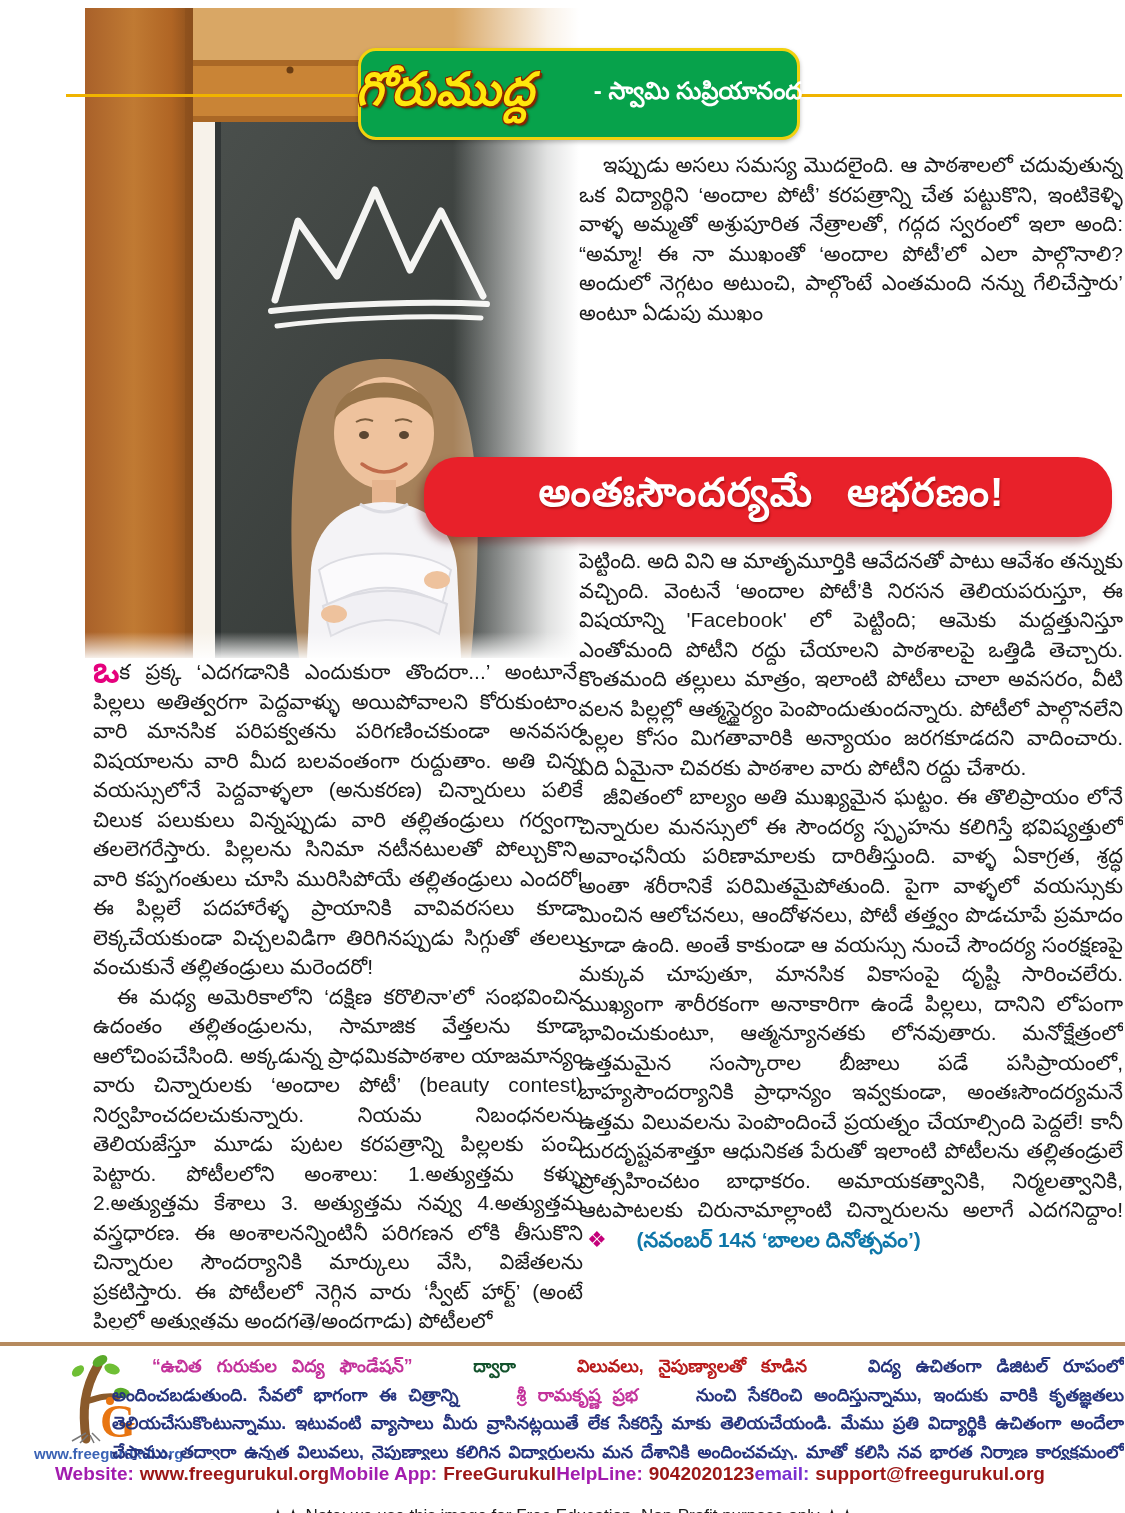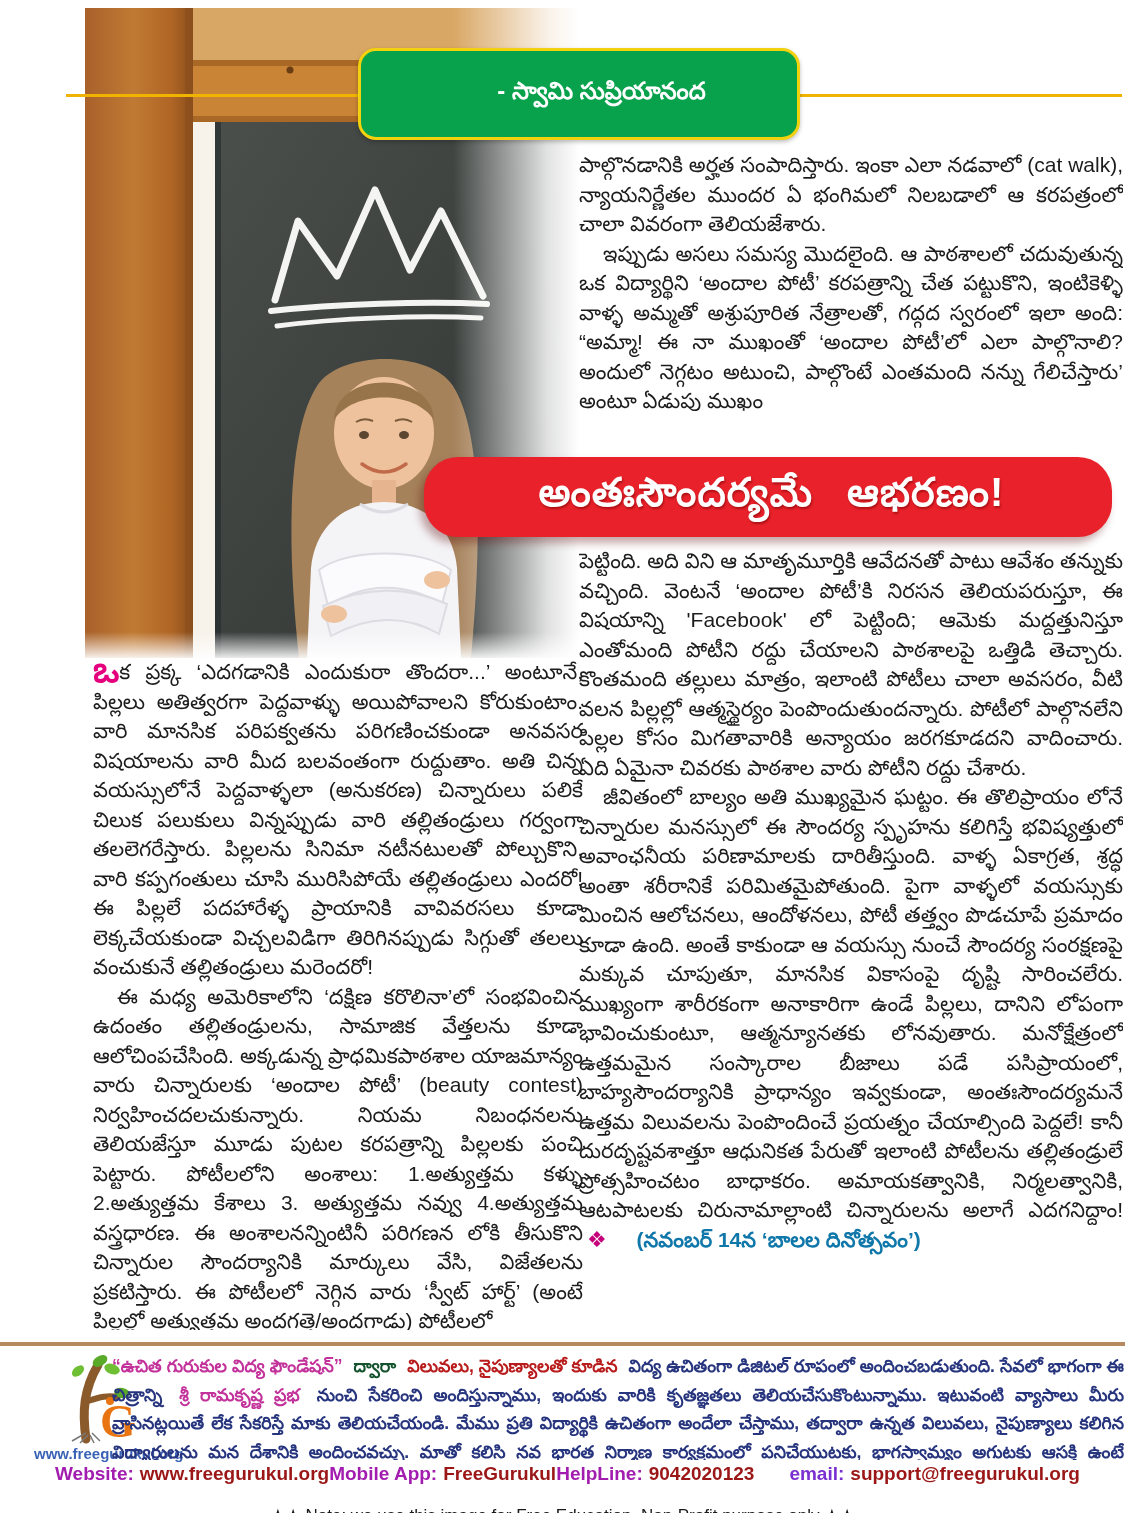--- a/index.html
+++ b/index.html
@@ -127,6 +127,7 @@
   <div class="rule-yellow"></div>
 
   <div class="masthead">
+    <span class="title">గోరుముద్ద</span>
     <span class="author">- స్వామి సుప్రియానంద</span>
   </div>
 

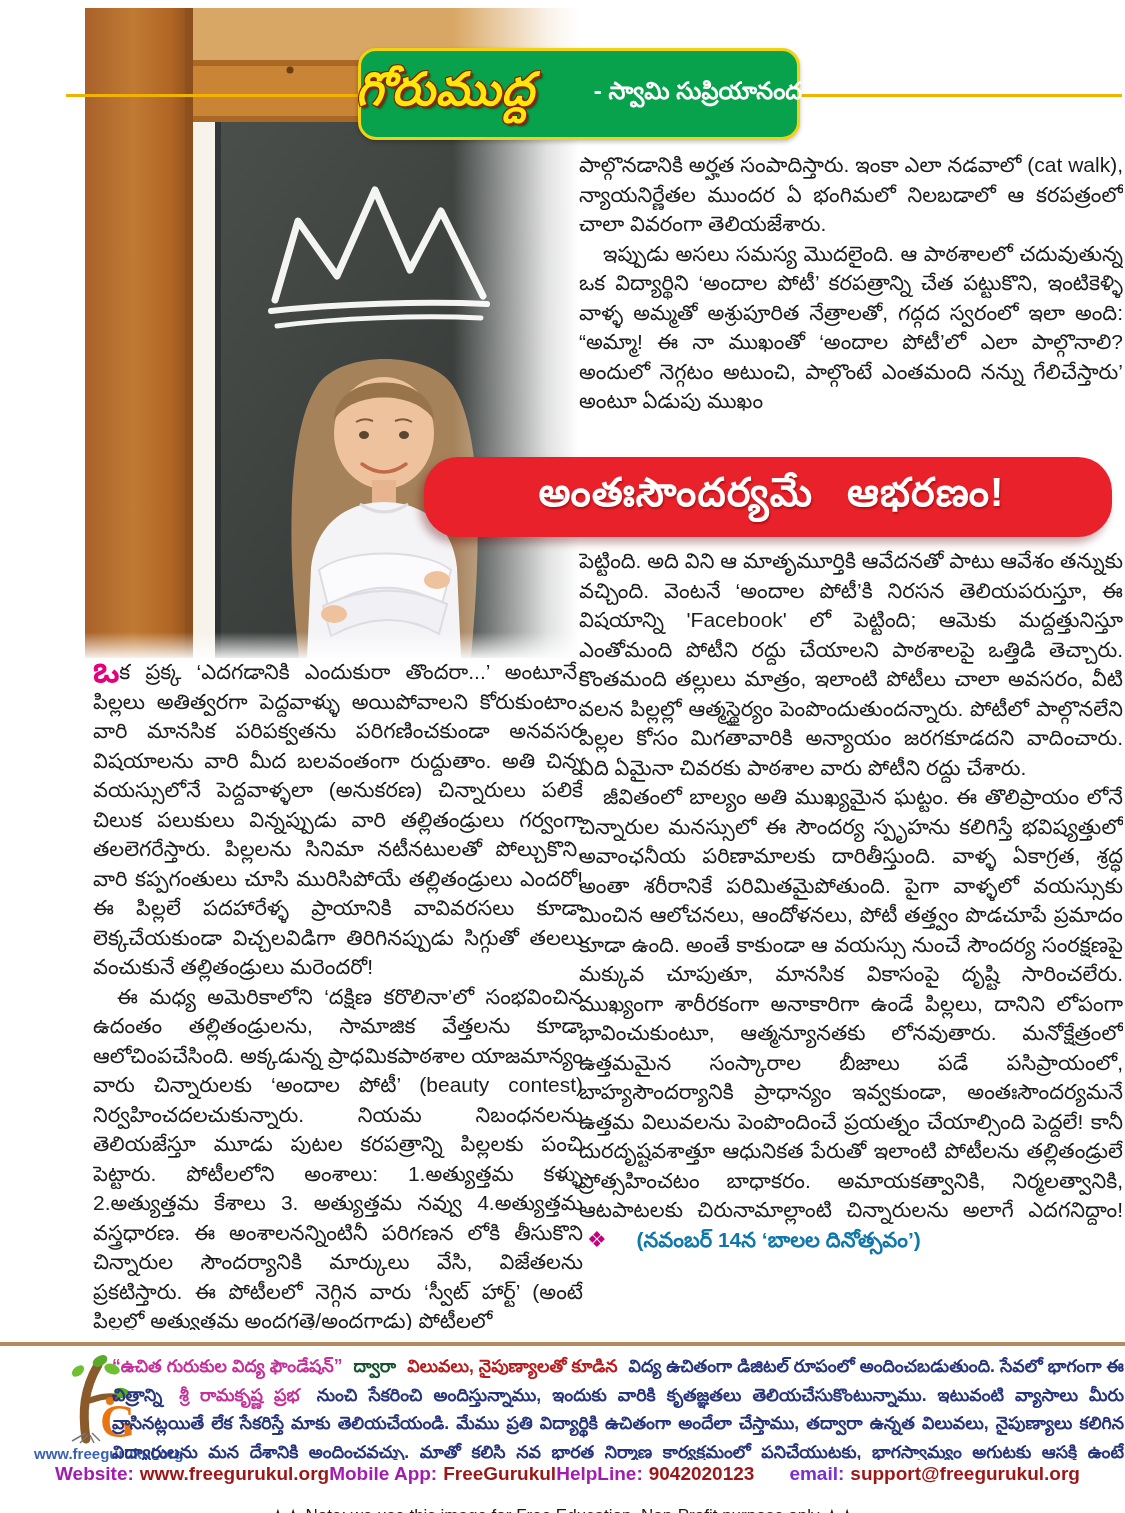--- a/index.html
+++ b/index.html
@@ -132,7 +132,6 @@
   </div>
 
   <div class="col rc-top">
-    <p class="para">పాల్గొనడానికి అర్హత సంపాదిస్తారు. ఇంకా ఎలా నడవాలో (cat walk), న్యాయనిర్ణేతల ముందర ఏ భంగిమలో నిలబడాలో ఆ కరపత్రంలో చాలా వివరంగా తెలియజేశారు.</p>
     <p class="para indent">ఇప్పుడు అసలు సమస్య మొదలైంది. ఆ పాఠశాలలో చదువుతున్న ఒక విద్యార్థిని ‘అందాల పోటీ’ కరపత్రాన్ని చేత పట్టుకొని, ఇంటికెళ్ళి వాళ్ళ అమ్మతో అశ్రుపూరిత నేత్రాలతో, గద్గద స్వరంలో ఇలా అంది: “అమ్మా! ఈ నా ముఖంతో ‘అందాల పోటీ’లో ఎలా పాల్గొనాలి? అందులో నెగ్గటం అటుంచి, పాల్గొంటే ఎంతమంది నన్ను గేలిచేస్తారు’ అంటూ ఏడుపు ముఖం</p>
   </div>
 

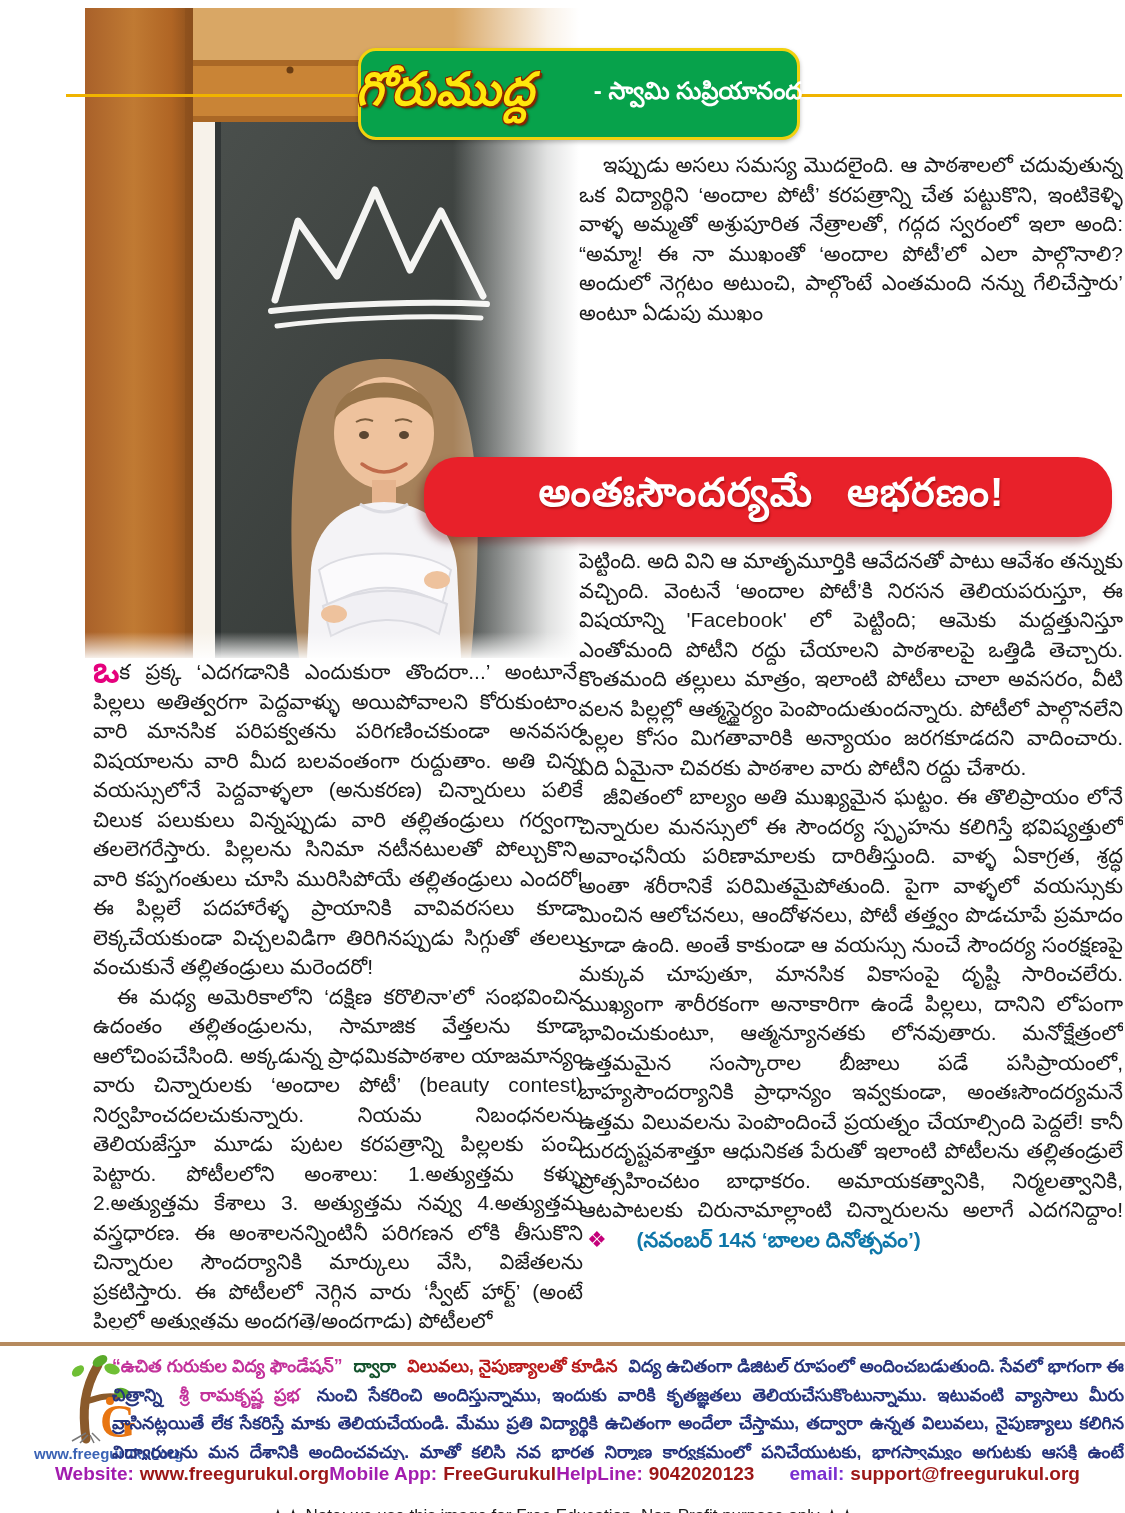--- a/index.html
+++ b/index.html
@@ -48,7 +48,7 @@
   .footer-text .blu{color:#14532d;}
   .footer-text .grn{color:#b91c1c;}
   .footer-text .nvy{color:#27357e;}
-  .footer-text span{margin-right:6px;}
+  .footer-text span{margin-right:6px;margin-left:40px;}
 
   .contact-row{position:absolute;left:55px;top:1463px;width:985px;display:flex;justify-content:space-between;
             font-size:19px;font-weight:bold;white-space:nowrap;}

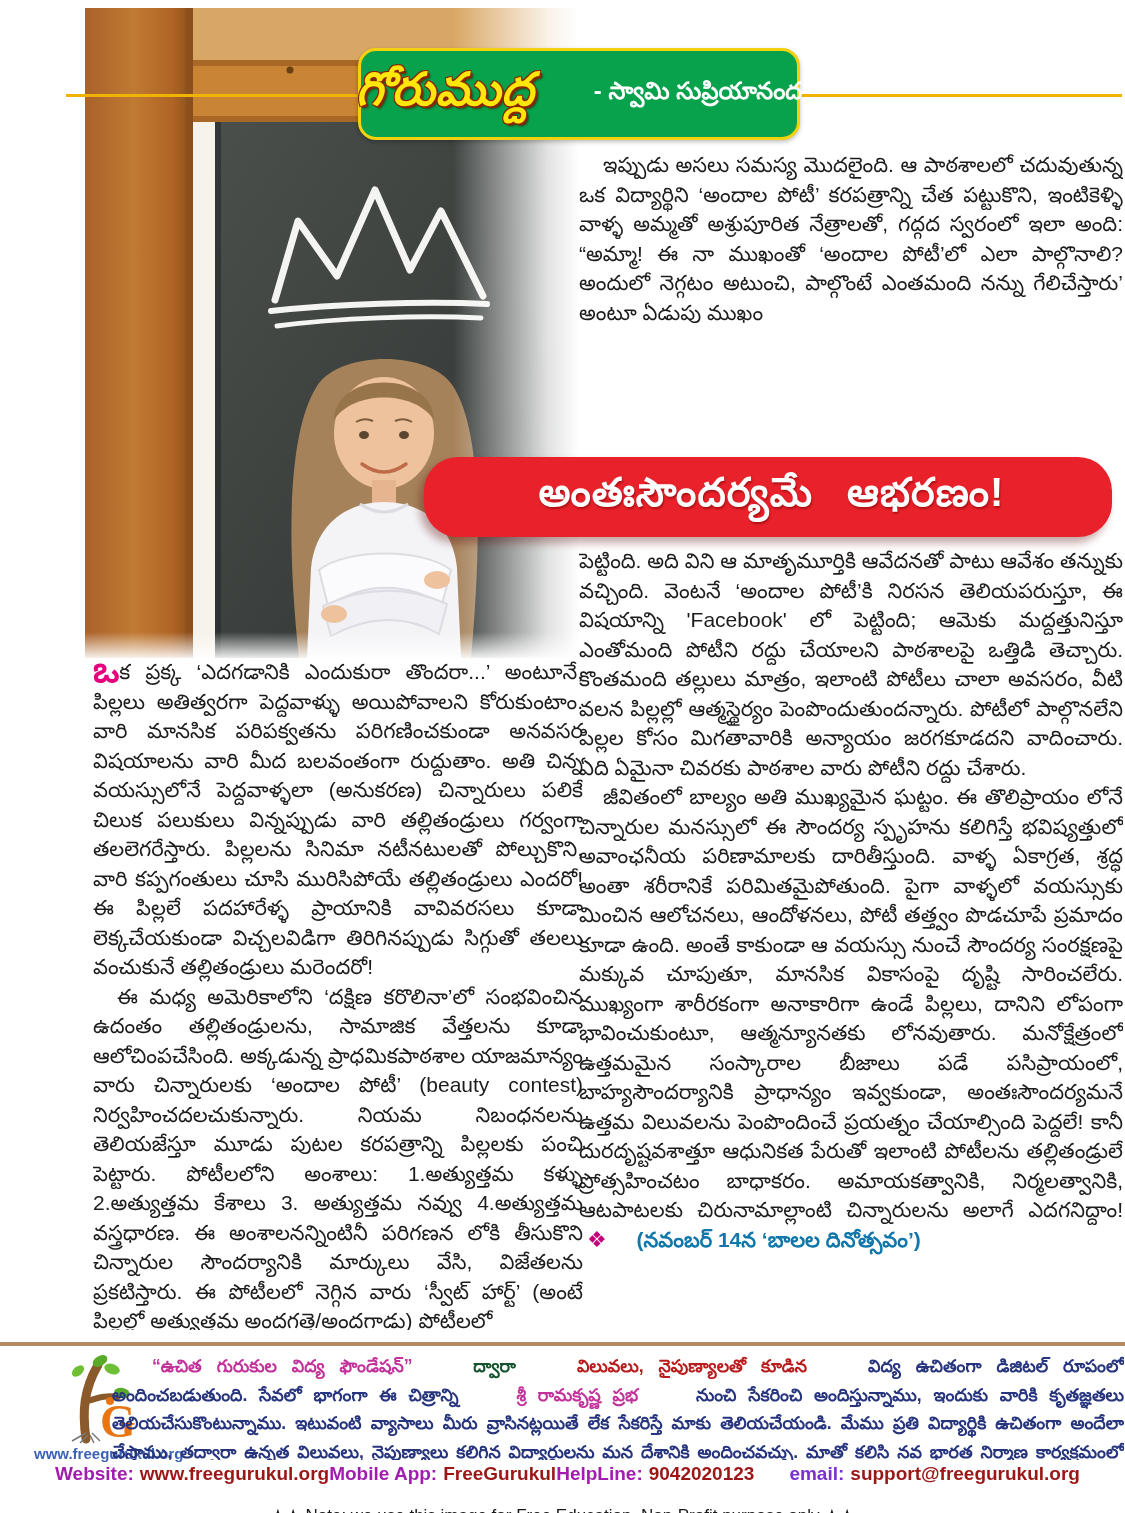--- a/index.html
+++ b/index.html
@@ -53,7 +53,7 @@
   .contact-row{position:absolute;left:55px;top:1463px;width:985px;display:flex;justify-content:space-between;
             font-size:19px;font-weight:bold;white-space:nowrap;}
   .contact-row .lbl{color:#a21caf;}
-  .contact-row .lbl-email{color:#7a2fd0;padding-left:35px;}
+  .contact-row .lbl-email{color:#7a2fd0;}
   .contact-row .val{color:#9b1616;margin-left:6px;}
 
   .note-row{position:absolute;left:0;top:1489px;width:1125px;text-align:center;font-size:17px;color:#1a1a1a;margin-top:16px;}

